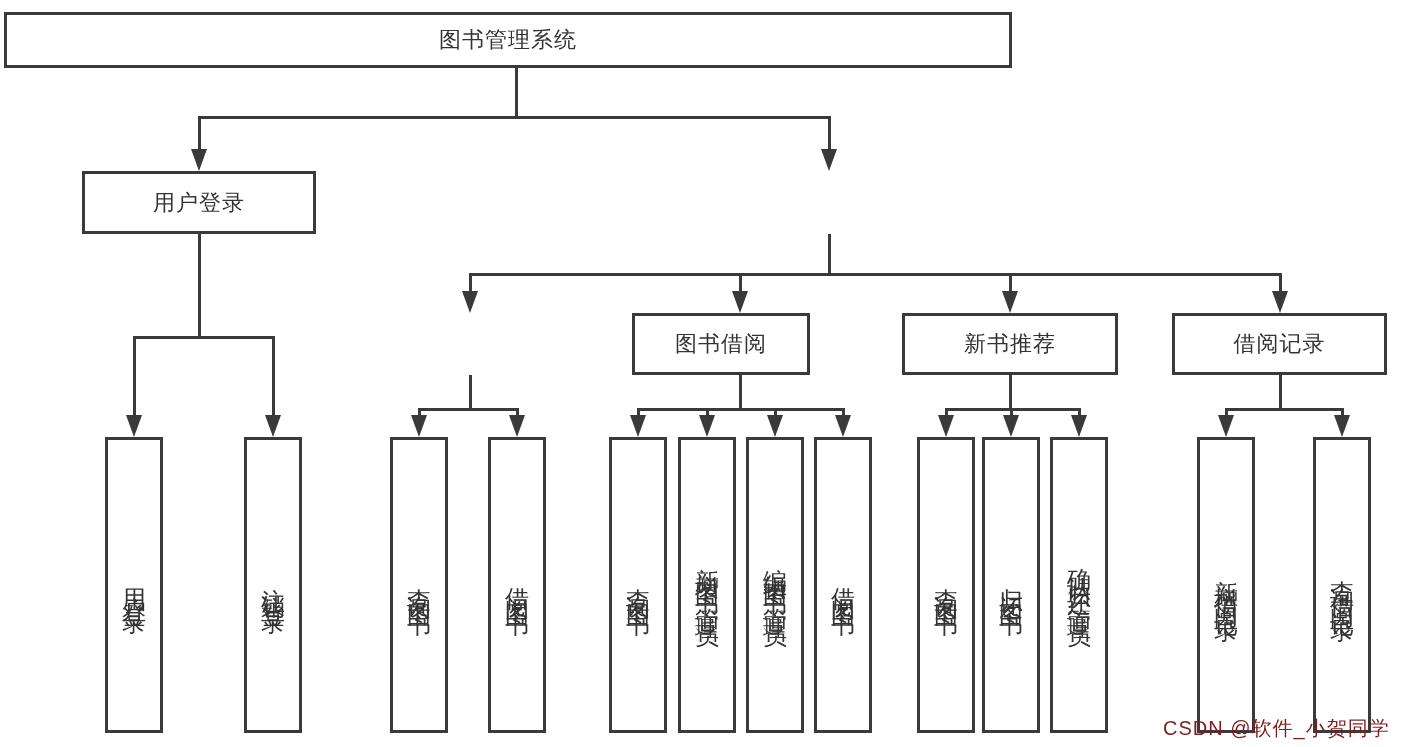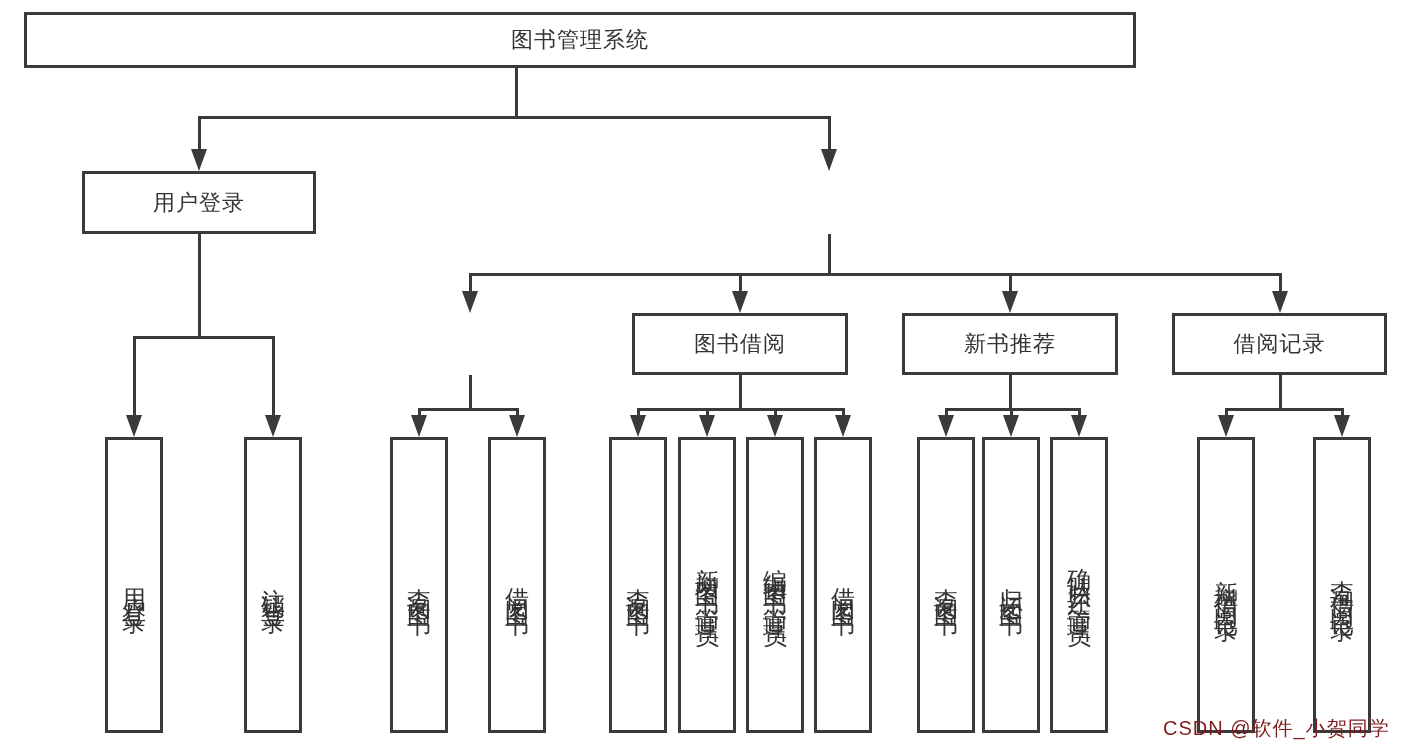--- a/index.html
+++ b/index.html
@@ -34,7 +34,7 @@
 
 <div class="canvas">
 
-  <div class="box" style="left:24px;top:12px;width:1112px;height:56px;">
+  <div class="box" style="left:4px;top:12px;width:1008px;height:56px;">
     <span class="h-label">图书管理系统</span>
   </div>
 

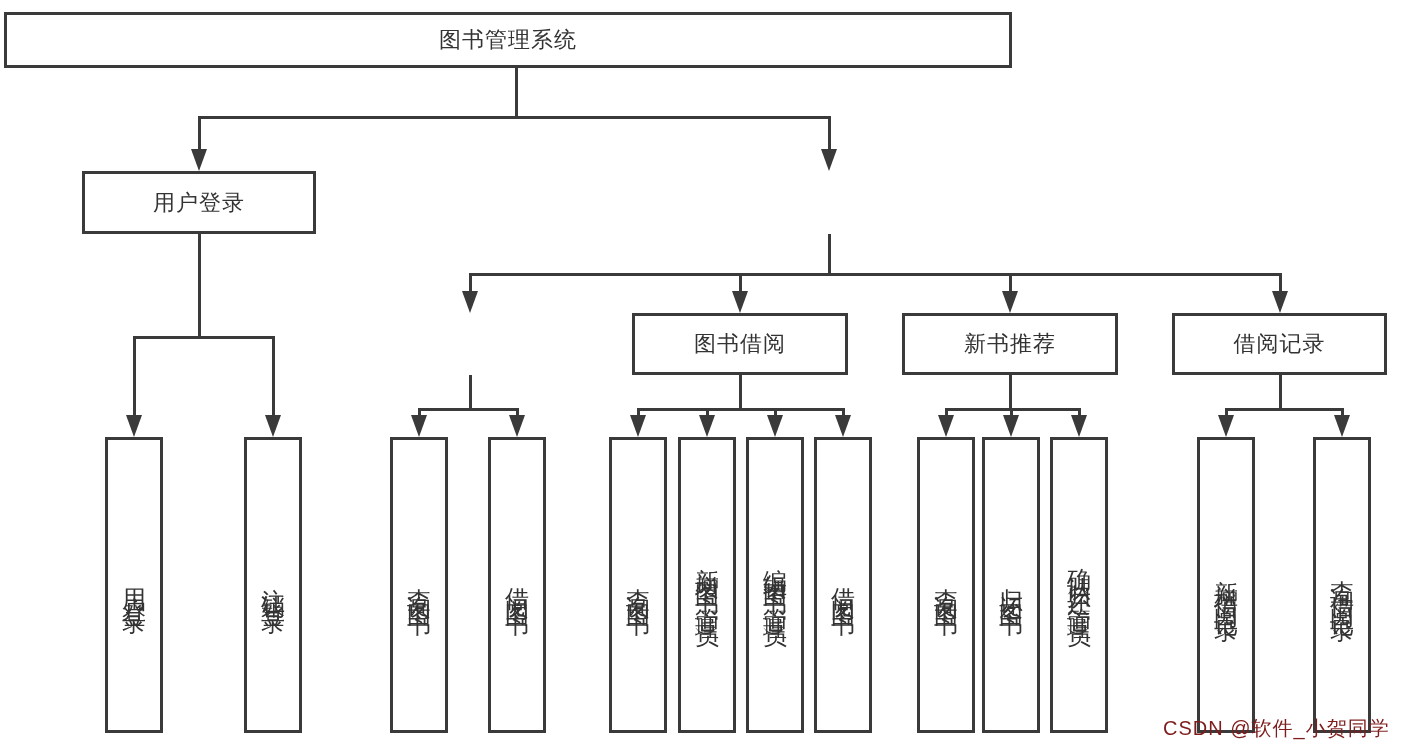--- a/index.html
+++ b/index.html
@@ -42,7 +42,7 @@
     <span class="h-label">用户登录</span>
   </div>
 
-  <div class="box" style="left:632px;top:313px;width:216px;height:62px;">
+  <div class="box" style="left:632px;top:313px;width:178px;height:62px;">
     <span class="h-label">图书借阅</span>
   </div>
   <div class="box" style="left:902px;top:313px;width:216px;height:62px;">

